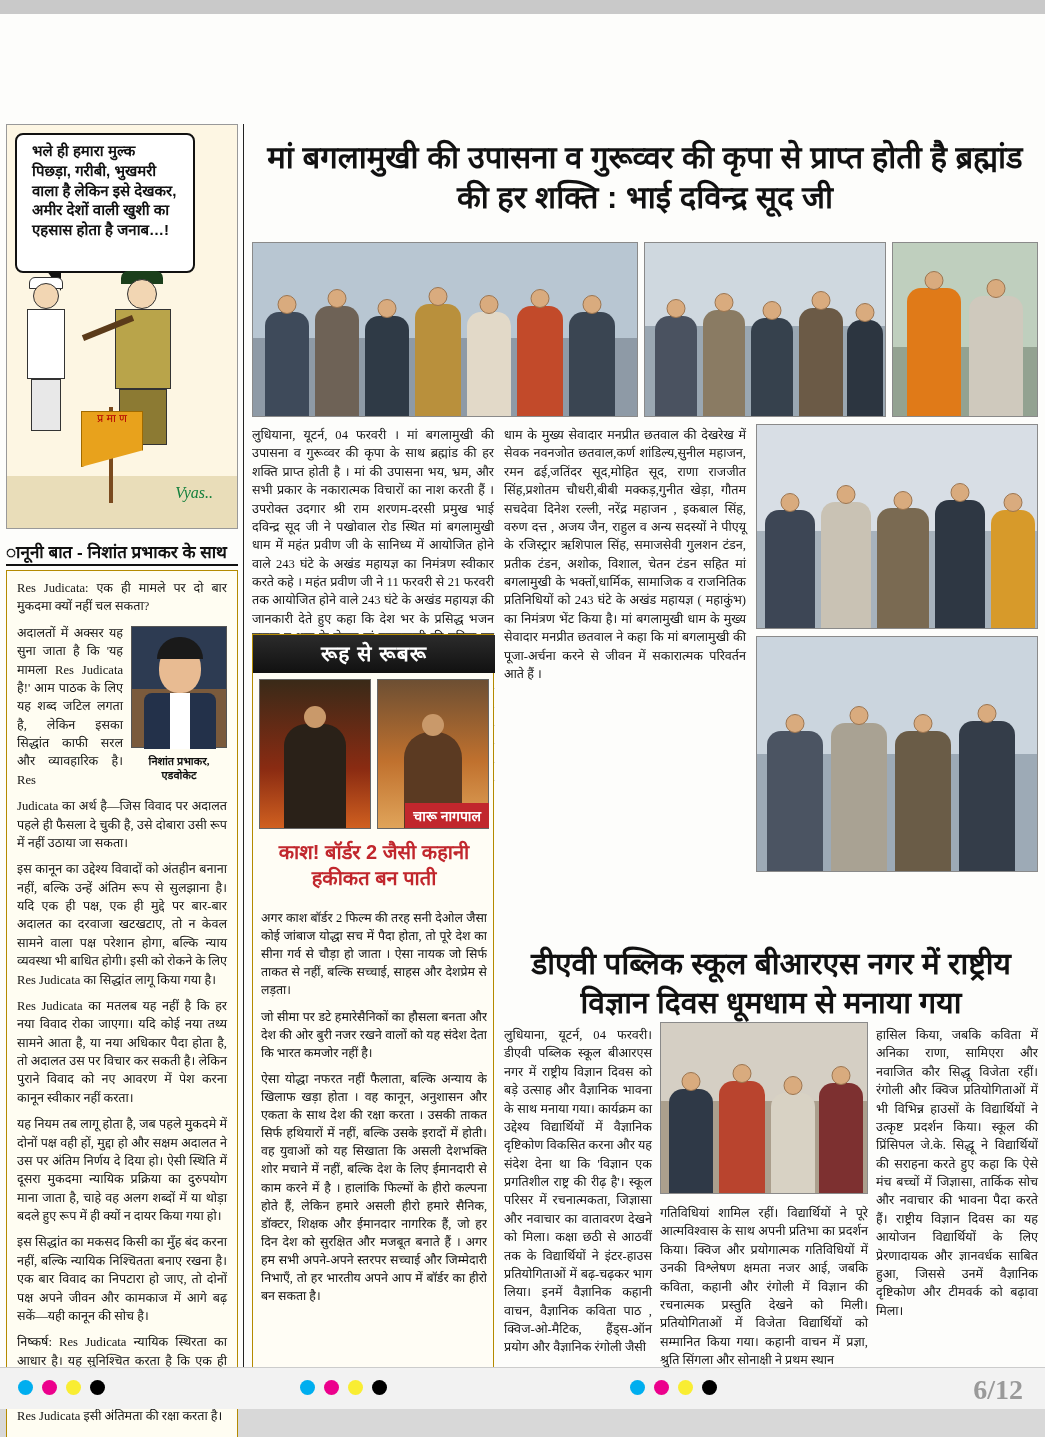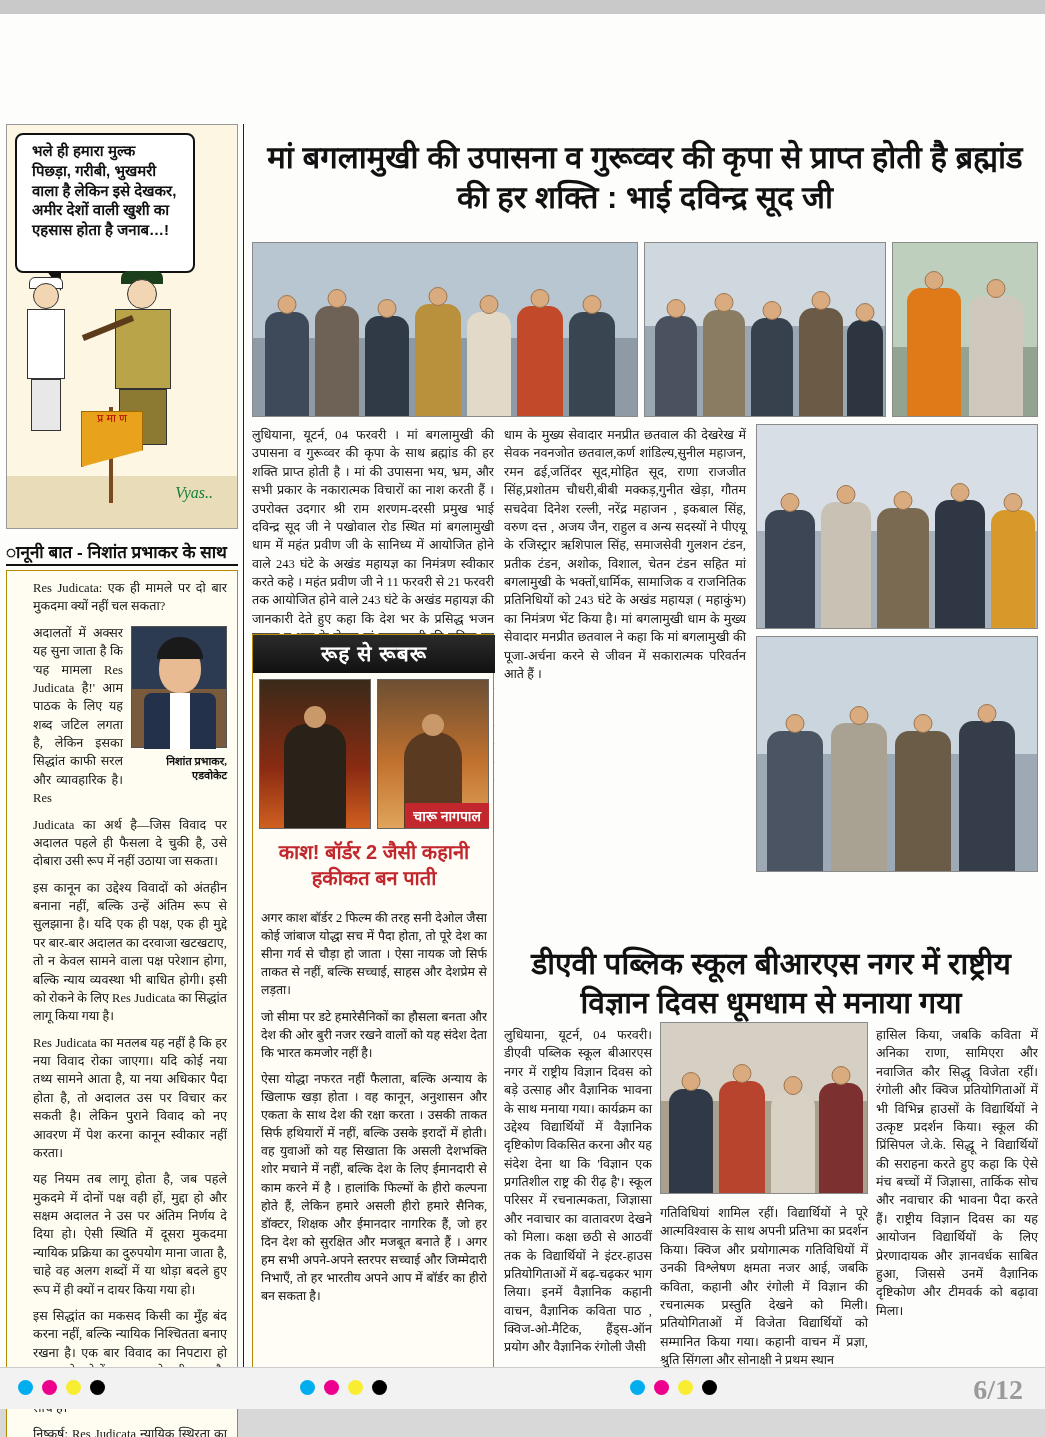--- a/index.html
+++ b/index.html
@@ -96,7 +96,7 @@
     font-family:"Liberation Serif", serif;
     overflow:hidden;
   }
-  .lawbody p { margin:0 0 8px 16px; }
+  .lawbody p { margin:0 0 8px 0; }
   .advopic {
     float:right; width:96px; height:122px; margin:2px 0 6px 8px;
     background:linear-gradient(#2d3b52 0%,#2d3b52 52%,#7a5a3c 52%,#7a5a3c 100%);

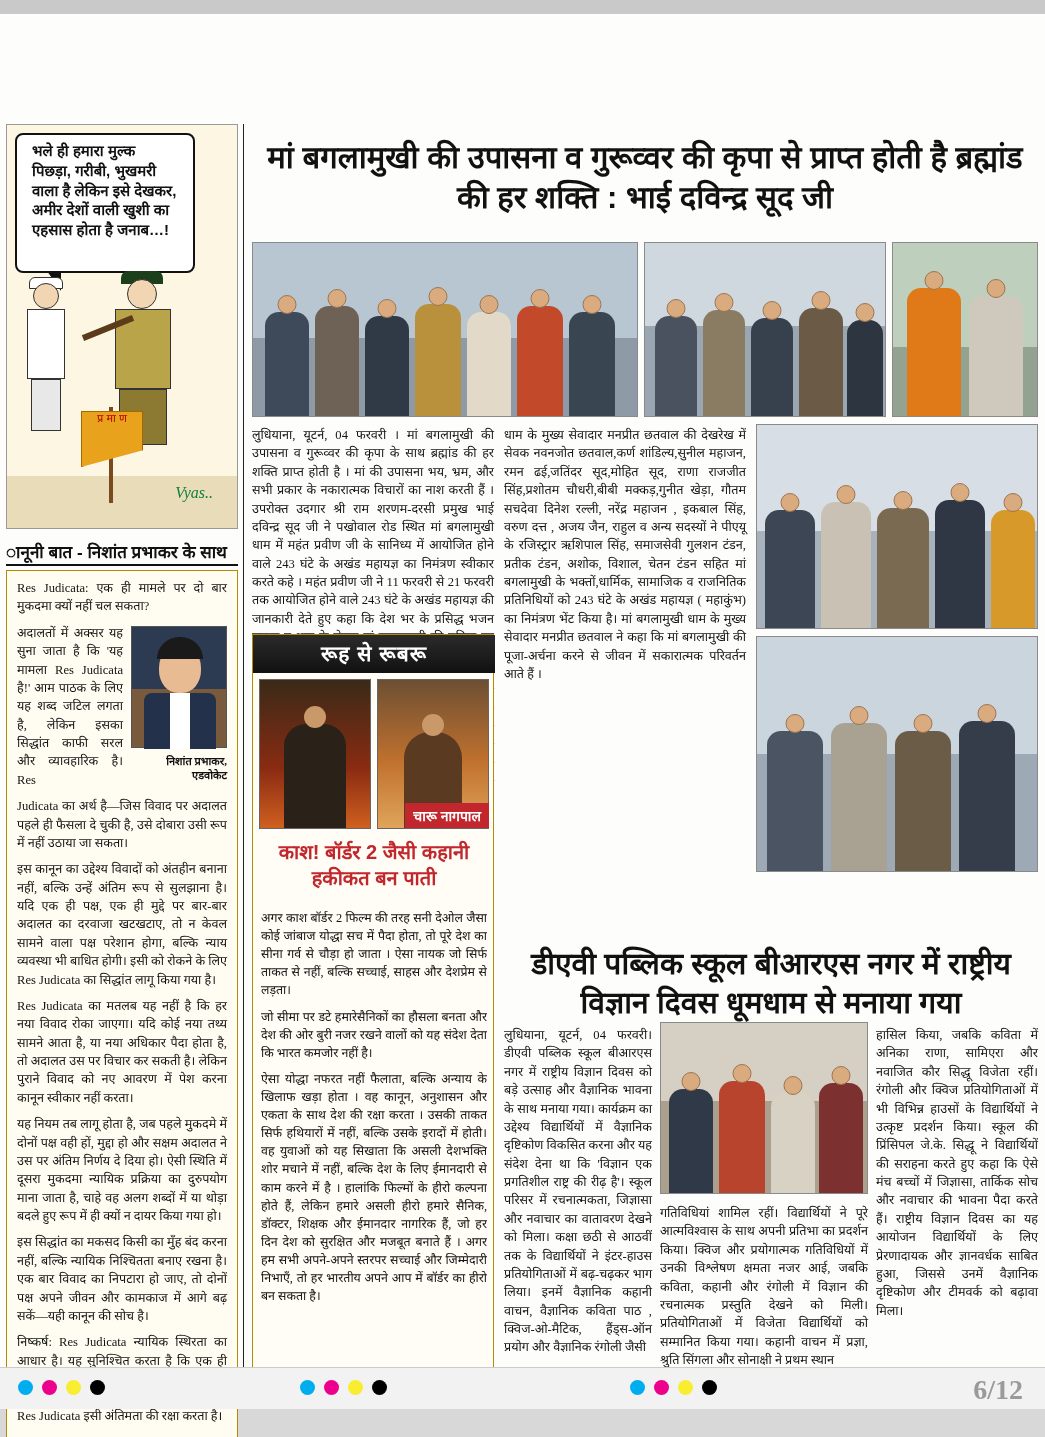--- a/index.html
+++ b/index.html
@@ -106,7 +106,7 @@
   .advopic .hair { position:absolute; left:25px; top:10px; width:46px; height:22px; border-radius:22px 22px 0 0; background:#1a1a1a; }
   .advopic .torso{ position:absolute; left:12px; top:66px; width:72px; height:56px; background:#23314a; border-radius:8px 8px 0 0; }
   .advopic .shirt{ position:absolute; left:38px; top:66px; width:20px; height:56px; background:#fff; }
-  .advocap { width:96px; float:right; clear:right; margin:0 0 6px 8px; text-align:right; font-size:11px; line-height:1.3; font-weight:bold; color:#111;}
+  .advocap { width:96px; float:right; clear:right; margin:0 0 6px 8px; text-align:center; font-size:11px; line-height:1.3; font-weight:bold; color:#111;}
 
   
   .vrule { position:absolute; left:243px; top:110px; width:1px; height:1265px; background:#222; }

